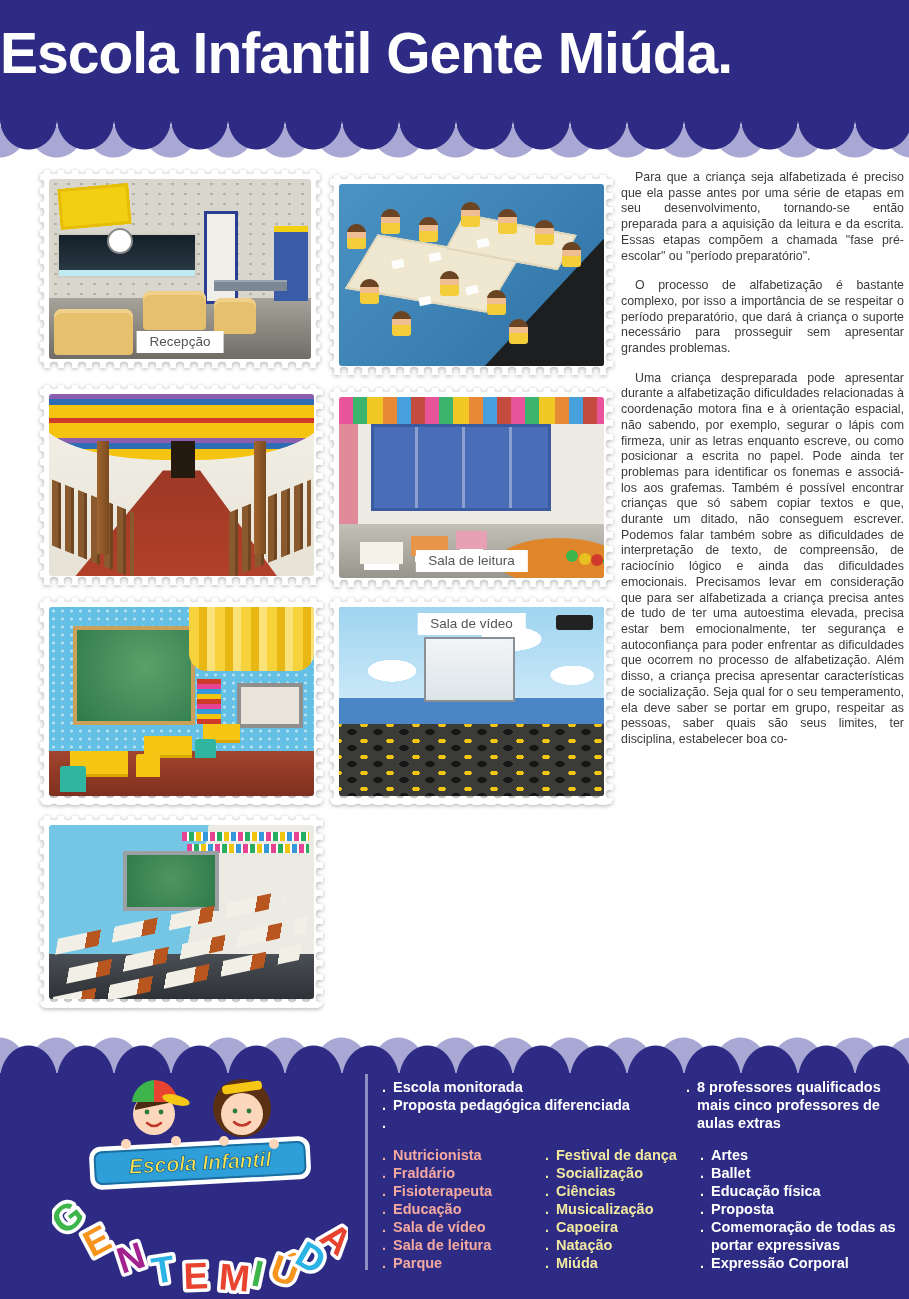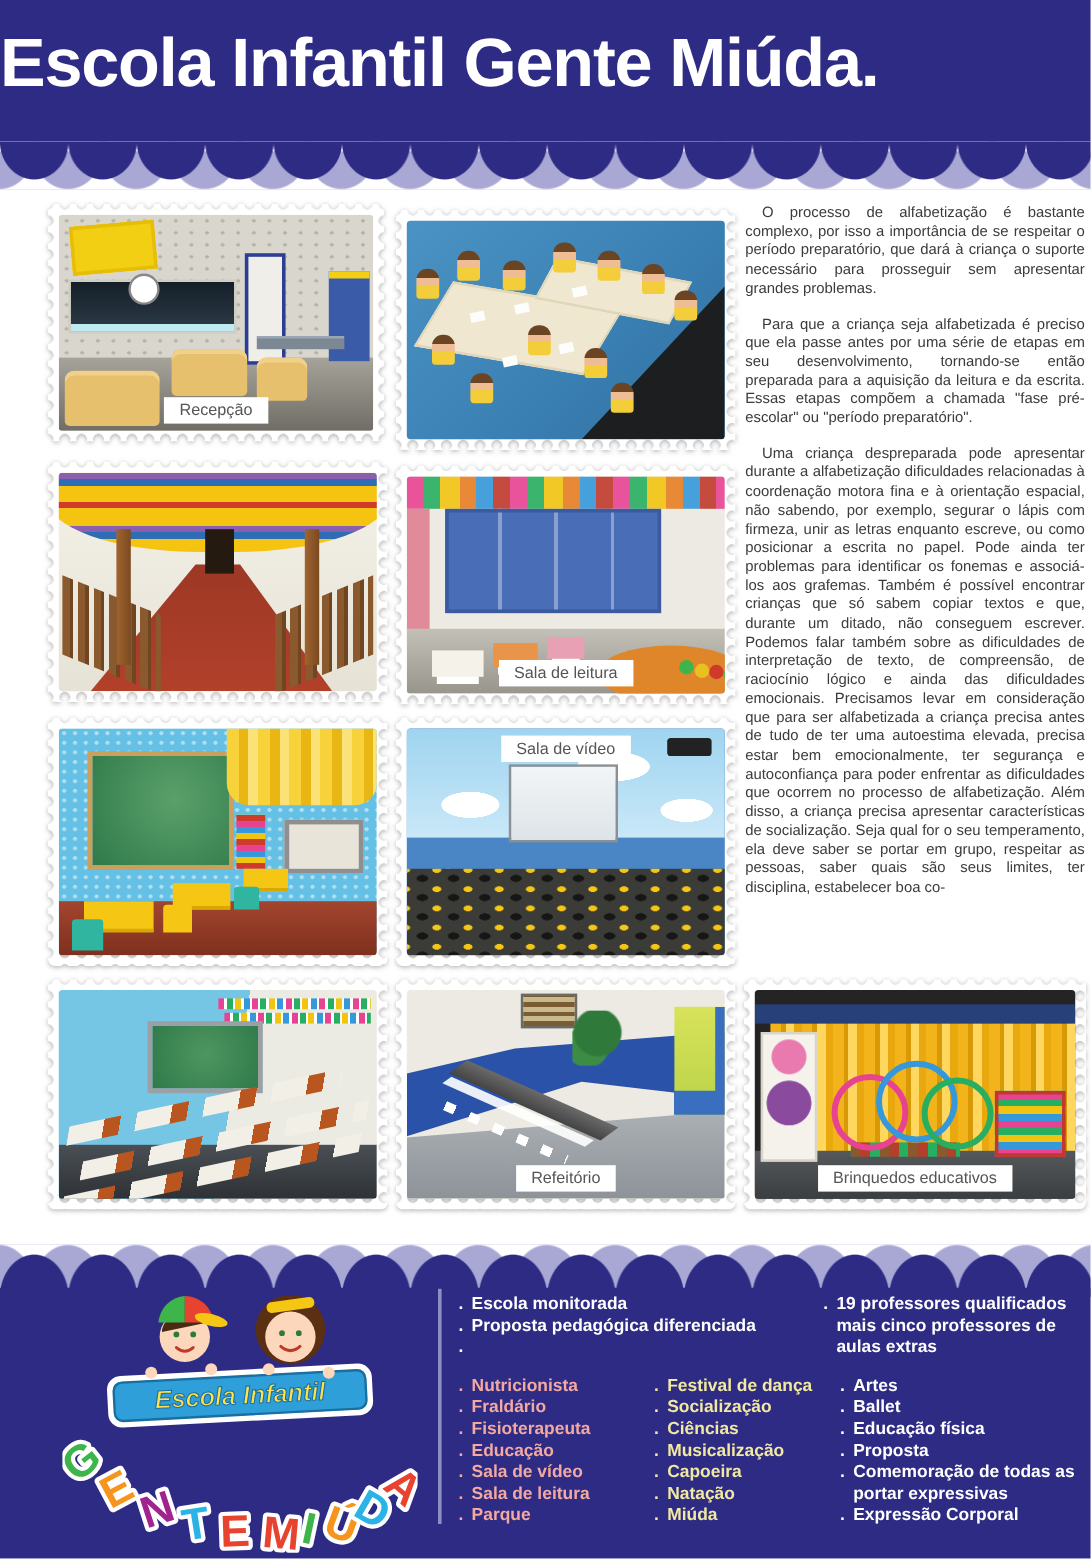--- a/index.html
+++ b/index.html
@@ -215,8 +215,8 @@
   </div>
 
   <div class="article">
+    <p>Para que a criança seja alfabetizada é preciso que ela passe antes por uma série de etapas em seu desenvolvimento, tornando-se então preparada para a aquisição da leitura e da escrita. Essas etapas compõem a chamada "fase pré-escolar" ou "período preparatório".</p>
     <p>O processo de alfabetização é bastante complexo, por isso a importância de se respeitar o período preparatório, que dará à criança o suporte necessário para prosseguir sem apresentar grandes problemas.</p>
-    <p>Para que a criança seja alfabetizada é preciso que ela passe antes por uma série de etapas em seu desenvolvimento, tornando-se então preparada para a aquisição da leitura e da escrita. Essas etapas compõem a chamada "fase pré-escolar" ou "período preparatório".</p>
     <p>Uma criança despreparada pode apresentar durante a alfabetização dificuldades relacionadas à coordenação motora fina e à orientação espacial, não sabendo, por exemplo, segurar o lápis com firmeza, unir as letras enquanto escreve, ou como posicionar a escrita no papel. Pode ainda ter problemas para identificar os fonemas e associá-los aos grafemas. Também é possível encontrar crianças que só sabem copiar textos e que, durante um ditado, não conseguem escrever. Podemos falar também sobre as dificuldades de interpretação de texto, de compreensão, de raciocínio lógico e ainda das dificuldades emocionais. Precisamos levar em consideração que para ser alfabetizada a criança precisa antes de tudo de ter uma autoestima elevada, precisa estar bem emocionalmente, ter segurança e autoconfiança para poder enfrentar as dificuldades que ocorrem no processo de alfabetização. Além disso, a criança precisa apresentar características de socialização. Seja qual for o seu temperamento, ela deve saber se portar em grupo, respeitar as pessoas, saber quais são seus limites, ter disciplina, estabelecer boa co-</p>
   </div>
 

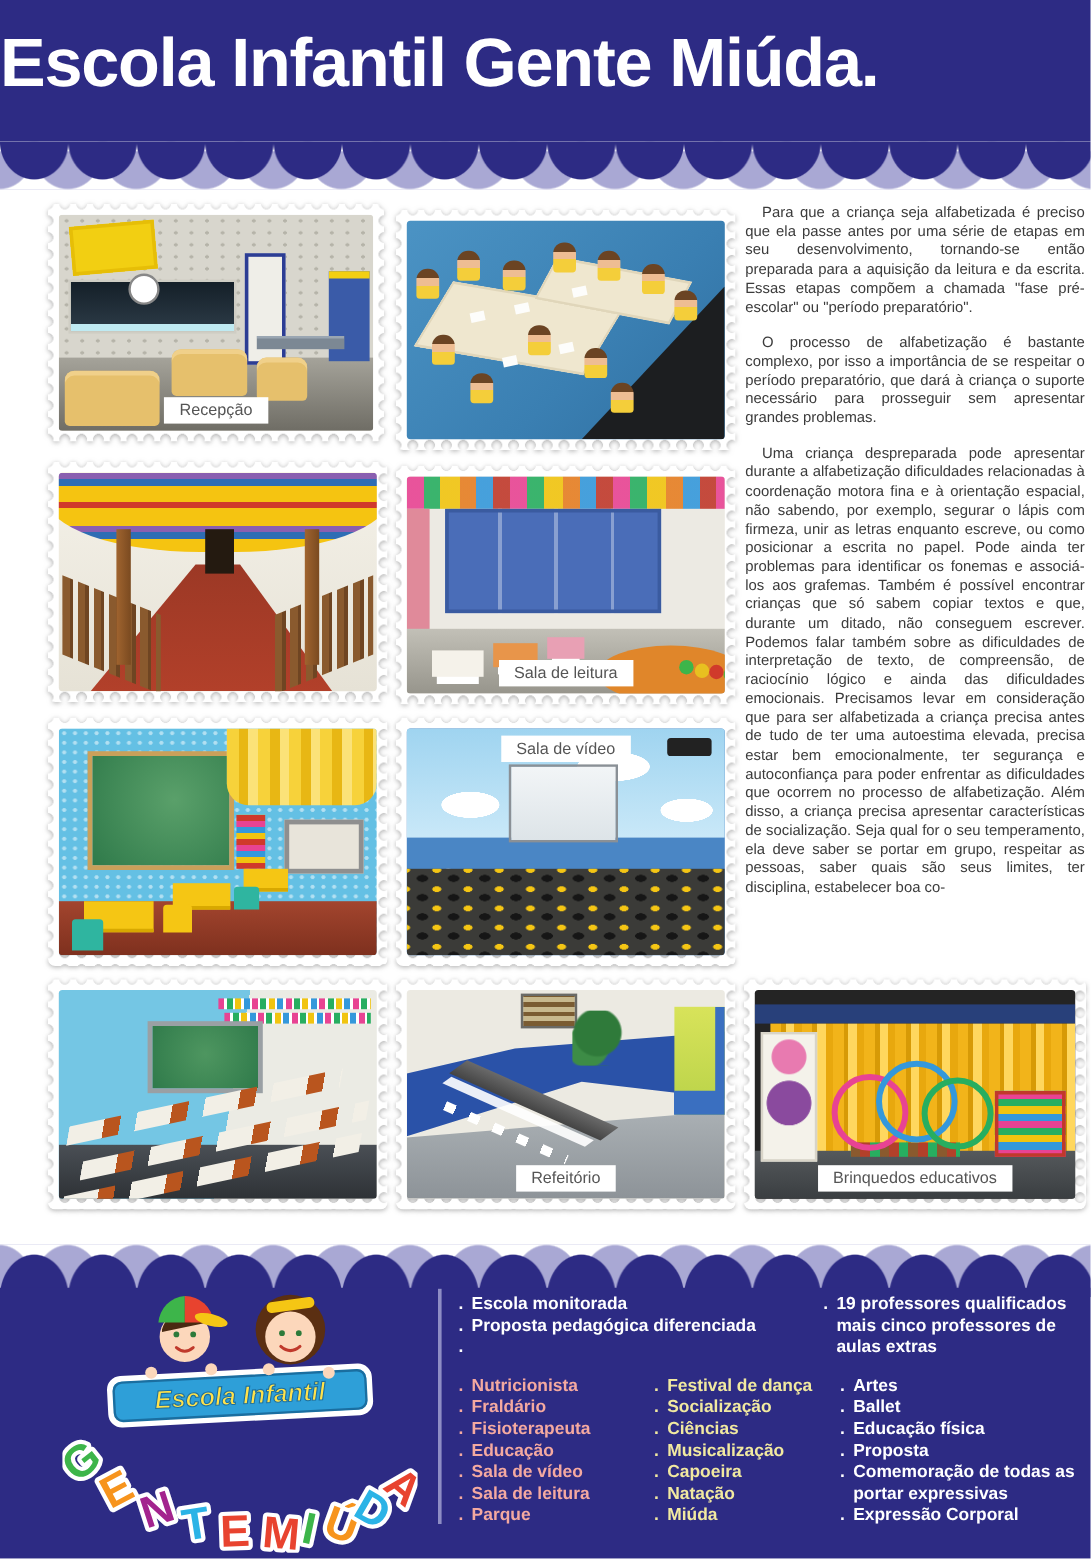--- a/index.html
+++ b/index.html
@@ -286,18 +286,6 @@
     </div>
   </div>
 
-  <div class="stamp" style="left:330px;top:816px;width:265px;height:174px;">
-    <div class="photo ph8">
-      <div class="el p8-wainscot"></div>
-      <div class="el p8-floor"></div>
-      <div class="el p8-window"></div>
-      <div class="el p8-plant"></div>
-      <div class="el p8-mural"></div>
-      <div class="el p8-table"></div>
-      <div class="el p8-stools"></div>
-      <div class="cap">Refeitório</div>
-    </div>
-  </div>
 
   <div class="stamp" style="left:620px;top:816px;width:267px;height:174px;">
     <div class="photo ph9">

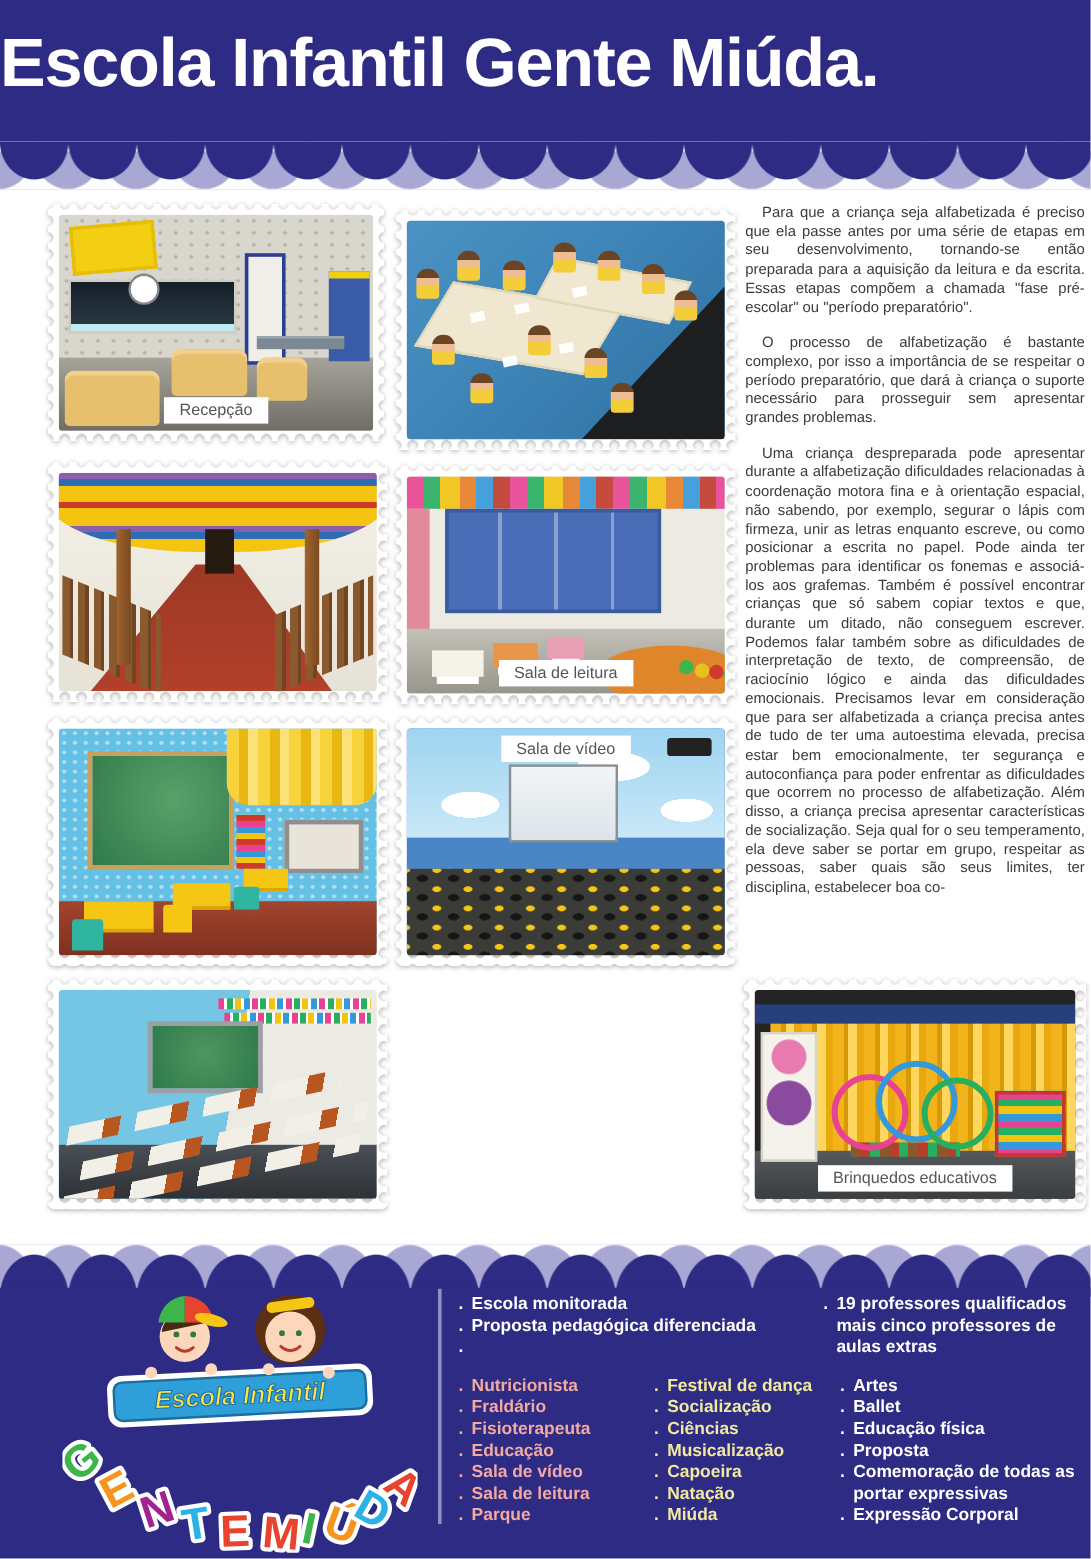--- a/index.html
+++ b/index.html
@@ -287,20 +287,6 @@
   </div>
 
 
-  <div class="stamp" style="left:620px;top:816px;width:267px;height:174px;">
-    <div class="photo ph9">
-      <div class="el p9-pelmet"></div>
-      <div class="el p9-curtain"></div>
-      <div class="el p9-floor"></div>
-      <div class="el p9-board"></div>
-      <div class="el p9-bridge"></div>
-      <div class="hoop" style="left:24%;top:40%;width:54px;height:54px;border:5px solid #e84393;"></div>
-      <div class="hoop" style="left:38%;top:34%;width:58px;height:58px;border:5px solid #3498db;"></div>
-      <div class="hoop" style="left:52%;top:42%;width:50px;height:50px;border:5px solid #27ae60;"></div>
-      <div class="el p9-toys"></div>
-      <div class="cap">Brinquedos educativos</div>
-    </div>
-  </div>
 
   <div class="wave fw-lav"></div>
   <div class="wave fw-navy"></div>

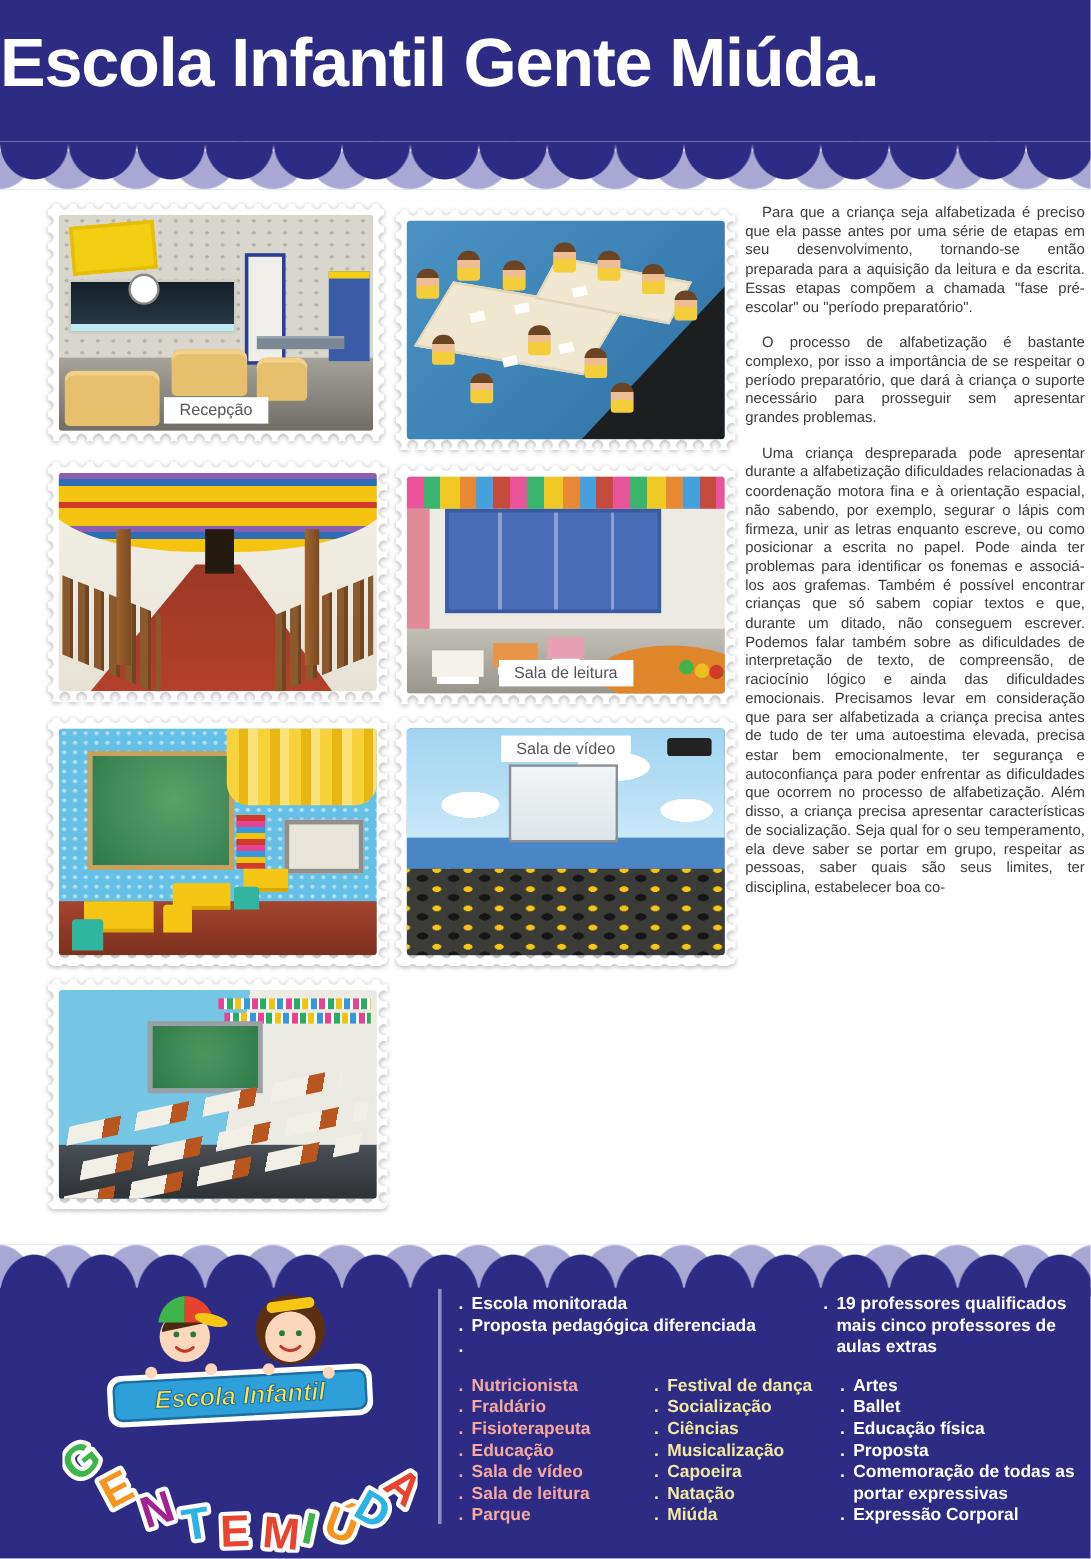--- a/index.html
+++ b/index.html
@@ -415,7 +415,7 @@
   <div class="flist f-note">
     <div class="li">
         <span class="b">.</span>
-        <span>19 professores qualificados mais cinco professores de aulas extras</span>
+        <span>8 professores qualificados mais cinco professores de aulas extras</span>
       </div>
   </div>
 

